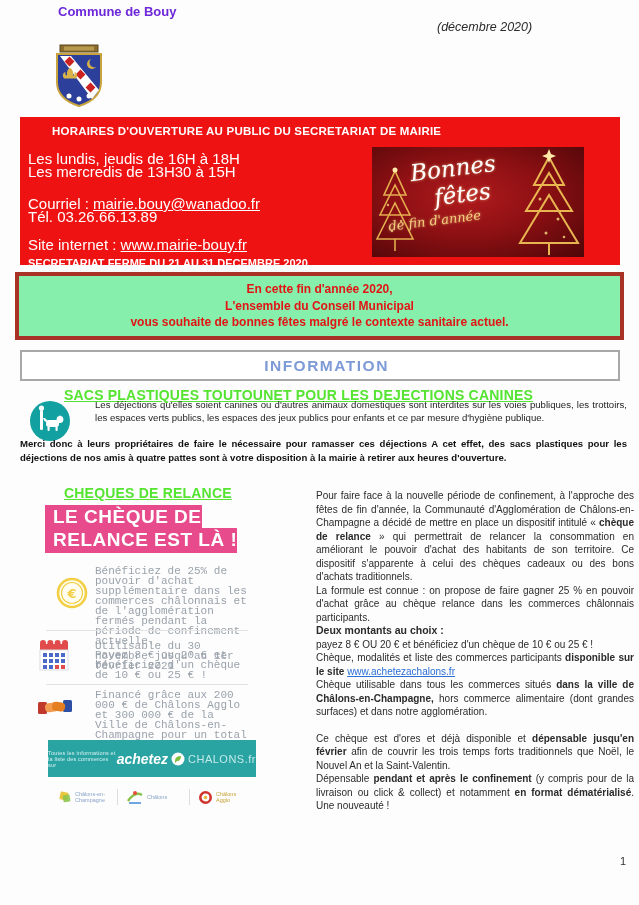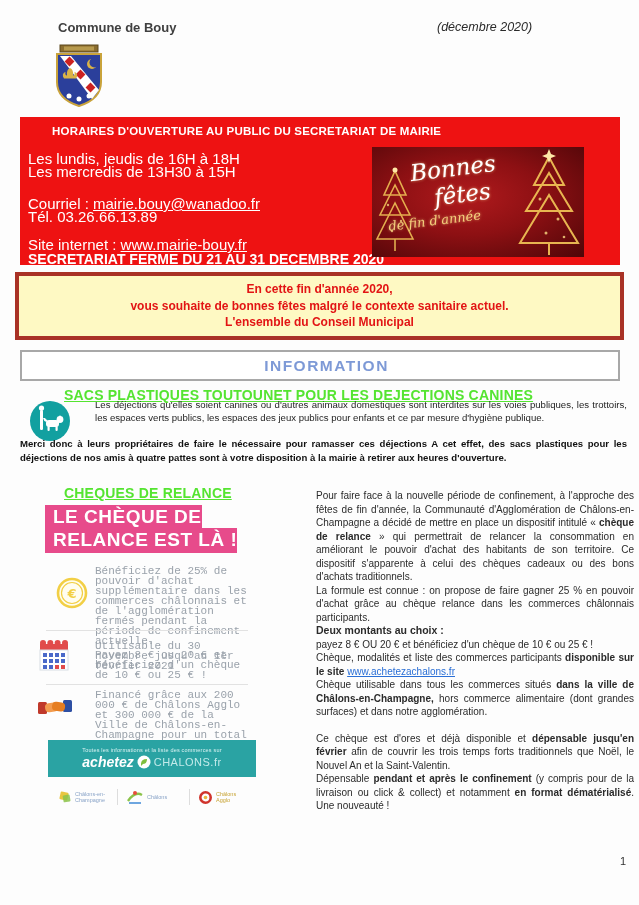--- a/index.html
+++ b/index.html
@@ -10,7 +10,7 @@
   .lnk { color:#2a6fd6; text-decoration:underline; }
 
   
-  #commune-title { left:58px; top:20px; font-size:13px; font-weight:bold; color:#404040; }
+  #commune-title { left:58px; top:4px; font-size:13px; font-weight:bold; color:#6d28d9; }
   #issue-date { left:437px; top:20px; font-size:12.5px; font-style:italic; color:#2a2a2a; }
   #coat { left:52px; top:44px; }
 

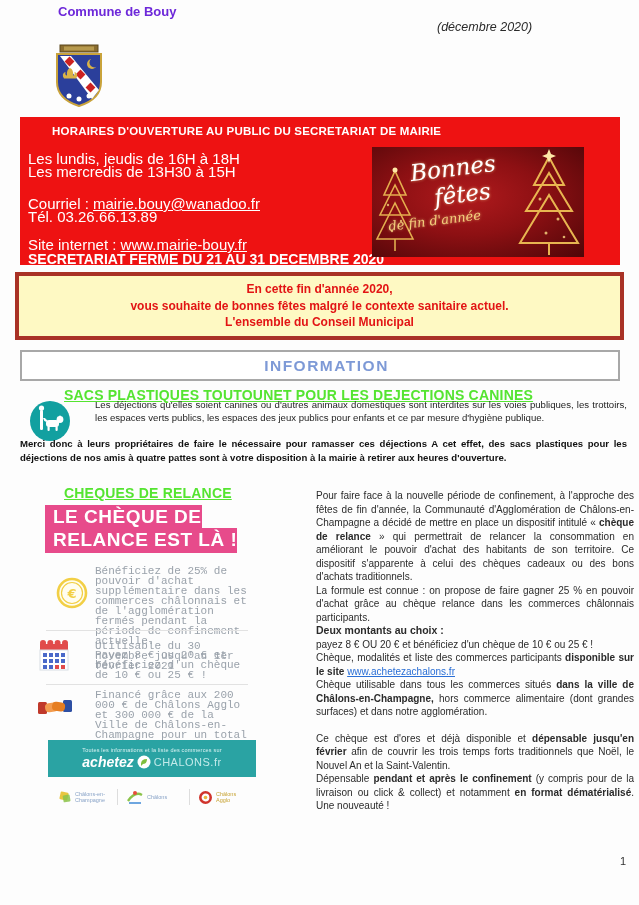--- a/index.html
+++ b/index.html
@@ -21,7 +21,7 @@
   #rb-h1 { top:33px; } #rb-h2 { top:46px; }
   #rb-mail { top:78px; } #rb-tel { top:91px; }
   #rb-site { top:119px; }
-  #rb-closure { top:134px; font-weight:bold; text-decoration:underline; font-size:14px; }
+  #rb-closure { top:140px; font-weight:bold; text-decoration:underline; font-size:11px; }
   .wlink { color:#fff; text-decoration:underline; cursor:pointer; }
 
   

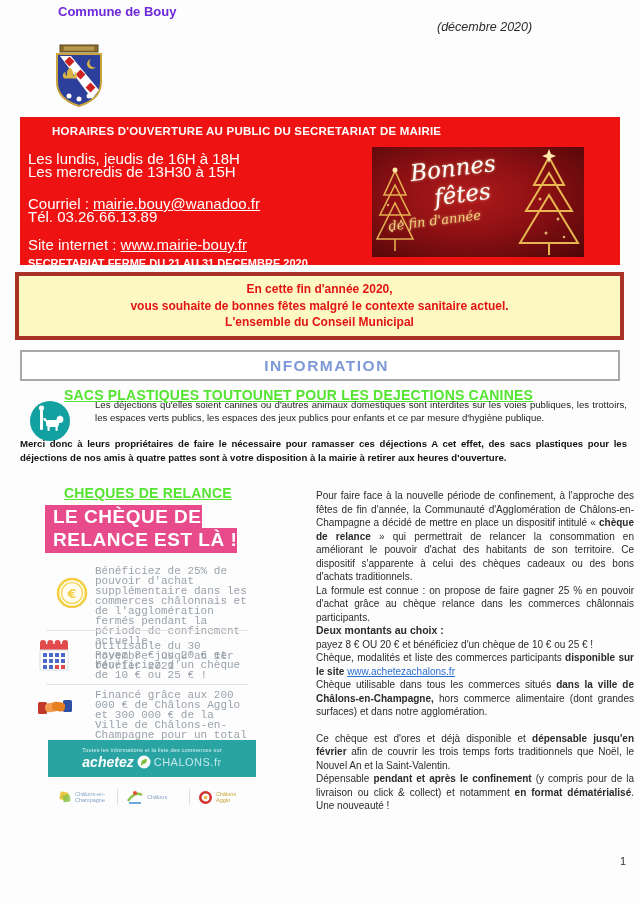--- a/index.html
+++ b/index.html
@@ -35,7 +35,7 @@
   .xm-tree { position:absolute; }
 
   
-  #greet-box { left:15px; top:272px; width:609px; height:68px; background:#fef9c3; border:4px solid #a93226;
+  #greet-box { left:15px; top:272px; width:609px; height:68px; background:#86efac; border:4px solid #a93226;
                display:flex; flex-direction:column; justify-content:center; align-items:center; }
   #greet-box p { color:#e21414; font-weight:bold; font-size:12px; line-height:16.5px; text-align:center; }
 

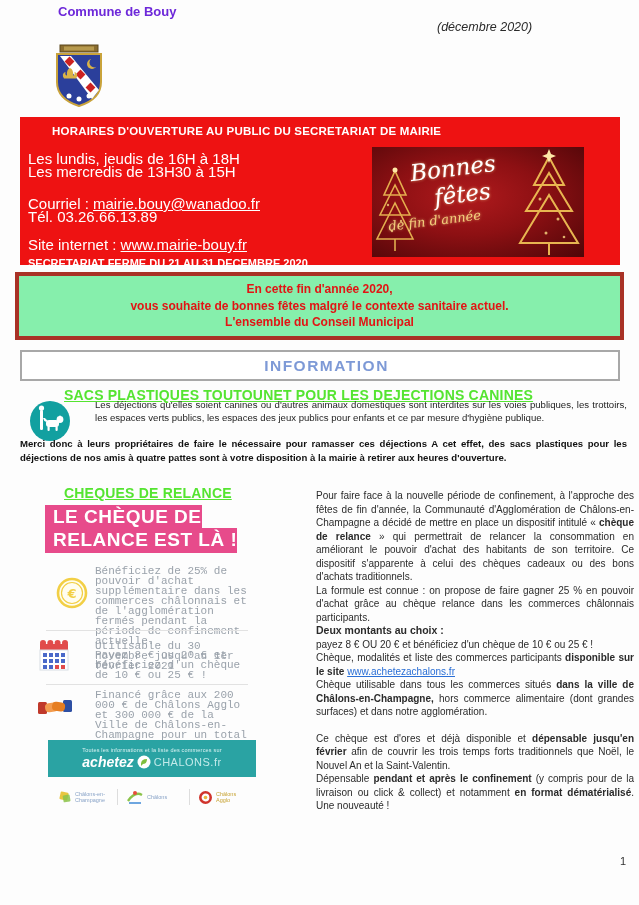--- a/index.html
+++ b/index.html
@@ -159,8 +159,8 @@
 
 <div class="abs" id="greet-box">
   <p>En cette fin d'année 2020,</p>
+  <p>L'ensemble du Conseil Municipal</p>
   <p>vous souhaite de bonnes fêtes malgré le contexte sanitaire actuel.</p>
-  <p>L'ensemble du Conseil Municipal</p>
 </div>
 
 <div class="abs" id="info-box">

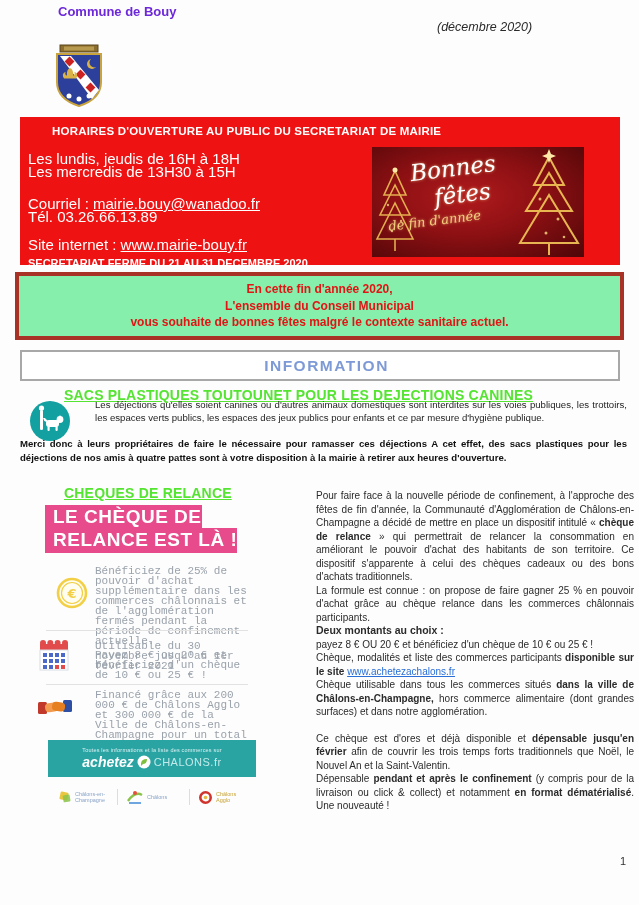--- a/index.html
+++ b/index.html
@@ -69,7 +69,7 @@
   #it3-icon { left:38px; top:695px; } #it3-text { left:95px; top:690px; }
 
   #shop-banner { left:48px; top:740px; width:208px; height:37px; background:#2aa3a3;
-                 display:flex; flex-direction:column; align-items:center; justify-content:center; gap:1px; }
+                 display:flex; flex-direction:row; align-items:center; justify-content:center; gap:1px; }
   #shop-banner .cap { font-size:5.5px; color:#d9f2f2; letter-spacing:.2px; }
   #shop-banner .brandrow { display:flex; align-items:center; gap:3px; }
   #shop-banner .brand1 { color:#fff; font-weight:bold; font-style:italic; font-size:14px; }

